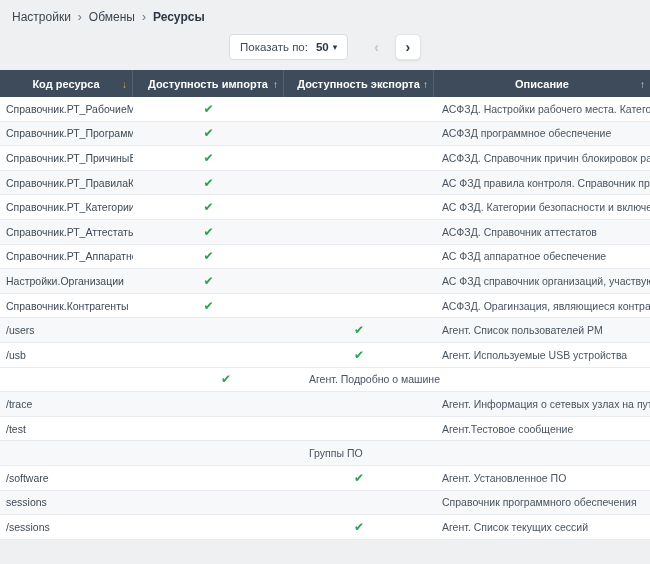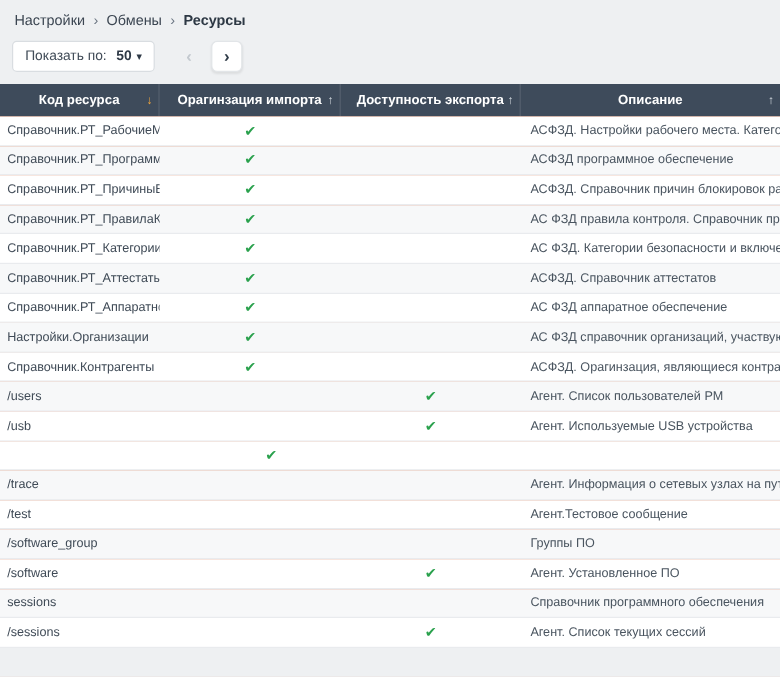--- a/index.html
+++ b/index.html
@@ -19,7 +19,7 @@
   .breadcrumb .sep { color: #6b7683; font-size: 12px; }
 
   
-  .toolbar { display: flex; align-items: center; gap: 14px; margin-top: 2px; }
+  .toolbar { display: flex; align-items: center; gap: 14px; margin-top: 2px; justify-content: center; }
   .pagesize-pill {
     display: flex; align-items: center; gap: 8px;
     background: #ffffff; border: 1px solid #d9dde1; border-radius: 4px;

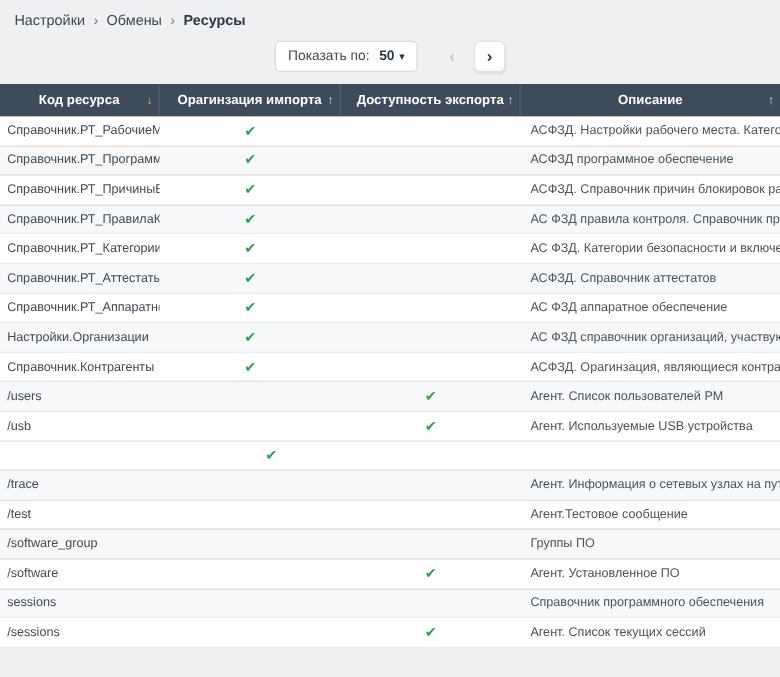--- a/index.html
+++ b/index.html
@@ -37,7 +37,7 @@
   }
 
   
-  .table { width: 650px; background: #c2410c; }
+  .table { width: 650px; background: #86efac; }
   .thead {
     display: flex; height: 27px; background: var(--header-bg, #3e4b5b);
     color: #ffffff; font-size: 11px; font-weight: bold; align-items: stretch;

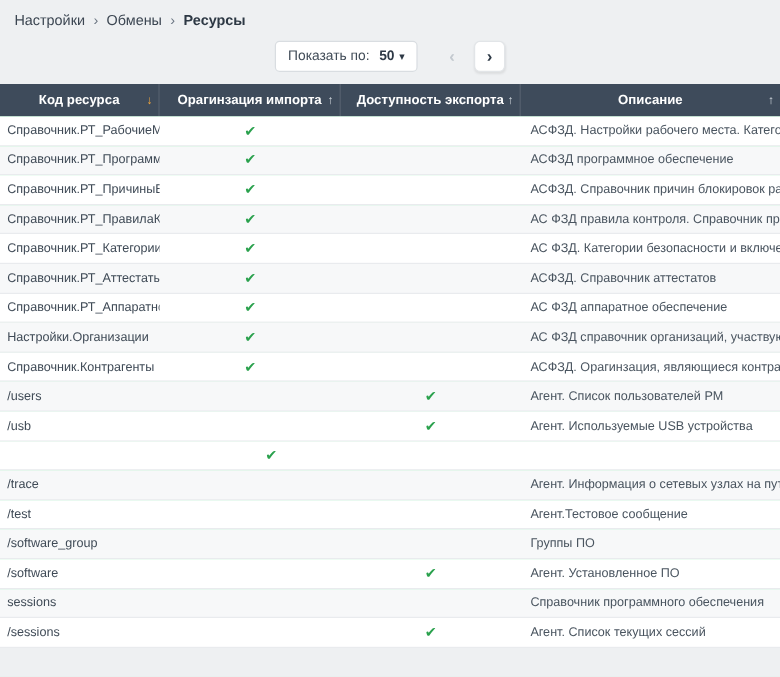--- a/index.html
+++ b/index.html
@@ -96,7 +96,7 @@
       <span class="sort-icon active">↓</span>
     </div>
     <div class="th col-import">
-      <span>Орагинзация импорта</span>
+      <span>Доступность импорта</span>
       <span class="sort-icon">↑</span>
     </div>
     <div class="th col-export">

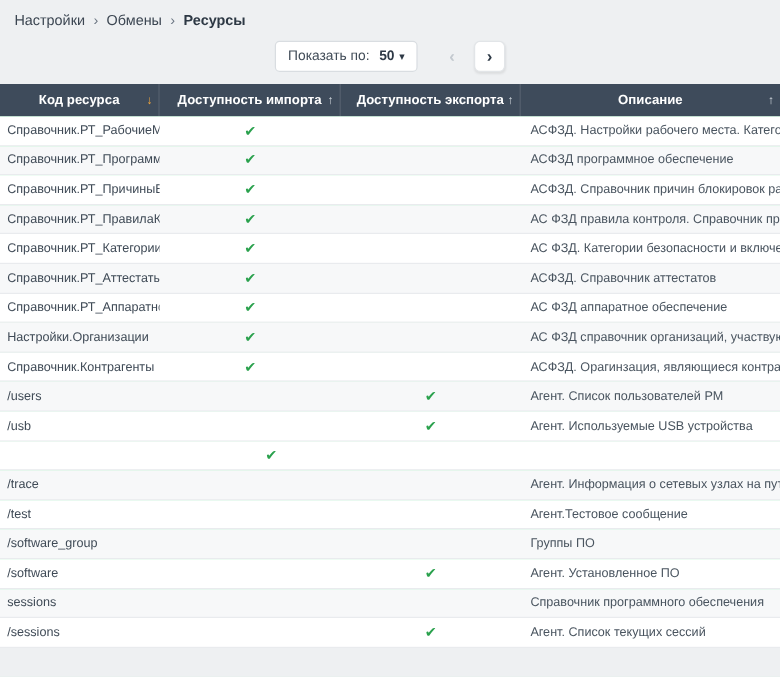--- a/index.html
+++ b/index.html
@@ -226,6 +226,7 @@
     <div class="td td-export">
       <span class="check" style="visibility: visible;">✔</span>
     </div>
+    <div class="td td-desc">Агент. Подробно о машине</div>
   </div>
       <div class="tr alt">
     <div class="td td-code">/trace</div>

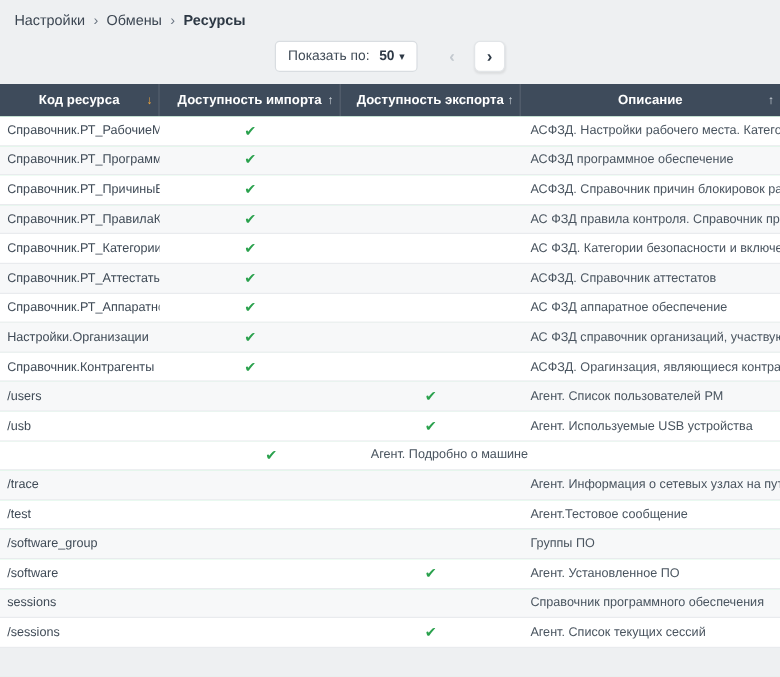--- a/index.html
+++ b/index.html
@@ -249,7 +249,6 @@
     <div class="td td-desc">Агент.Тестовое сообщение</div>
   </div>
       <div class="tr alt">
-    <div class="td td-code">/software_group</div>
     <div class="td td-import">
       <span class="check" style="visibility: hidden;">✔</span>
     </div>

